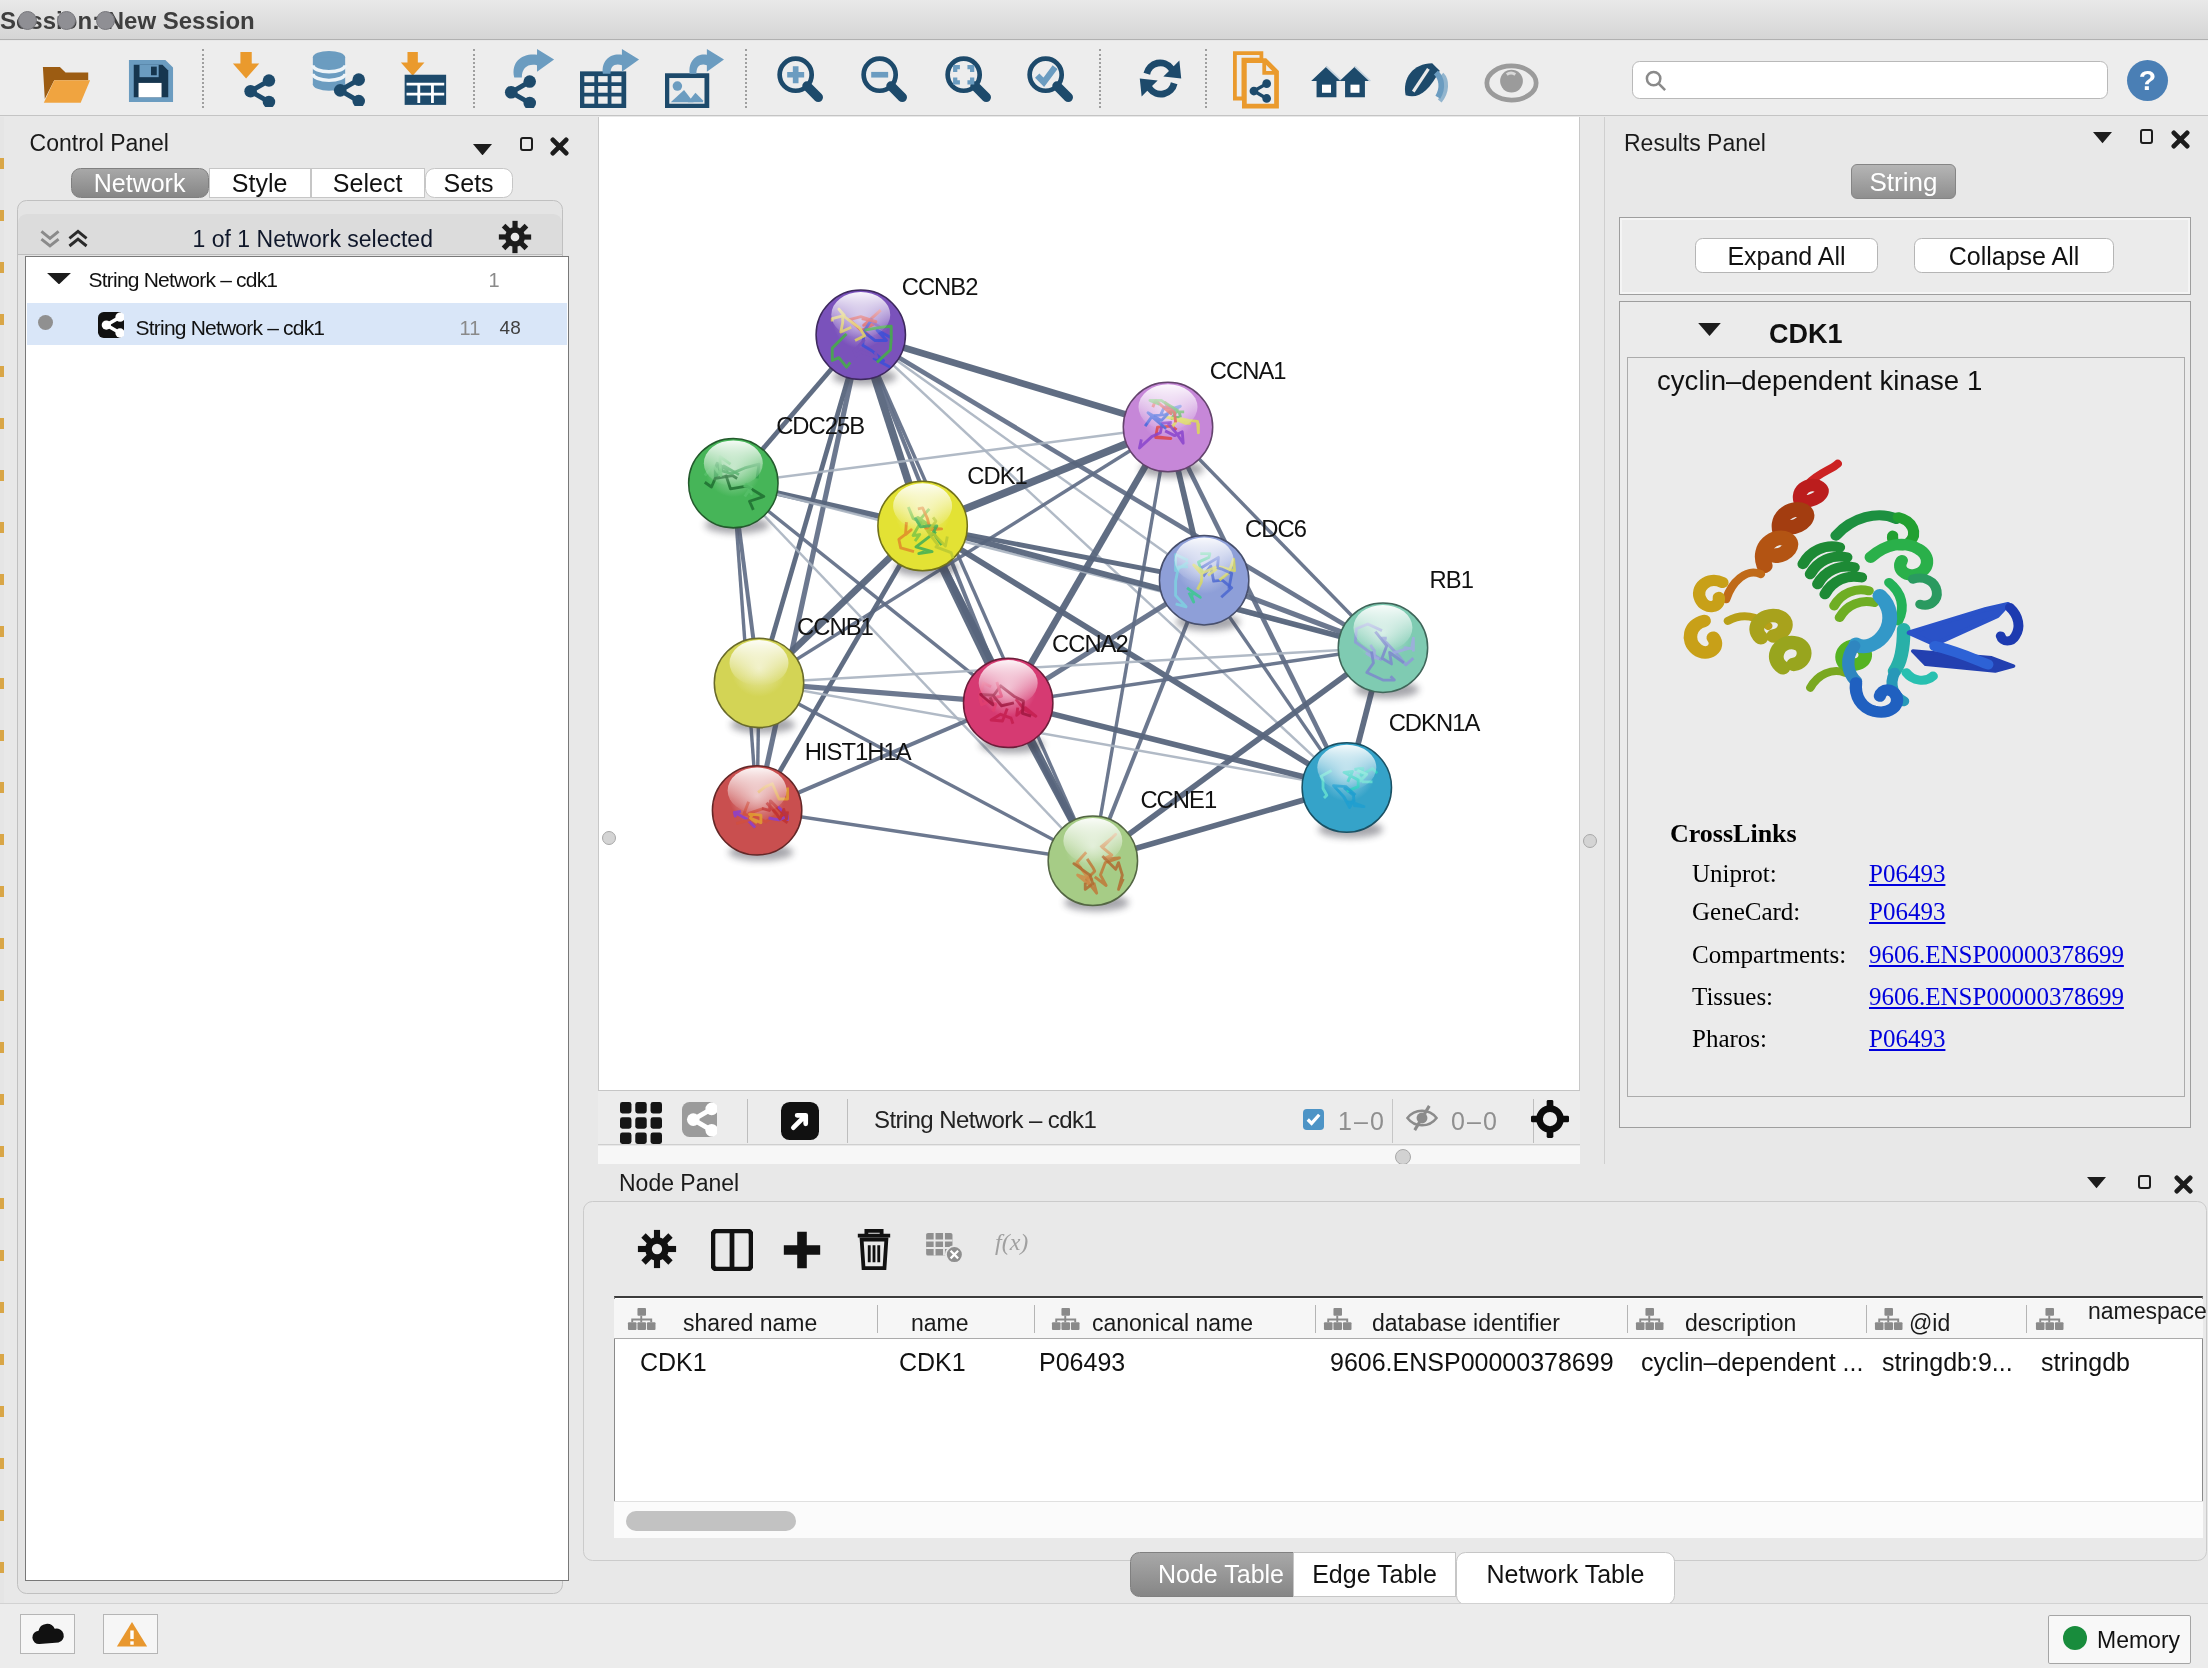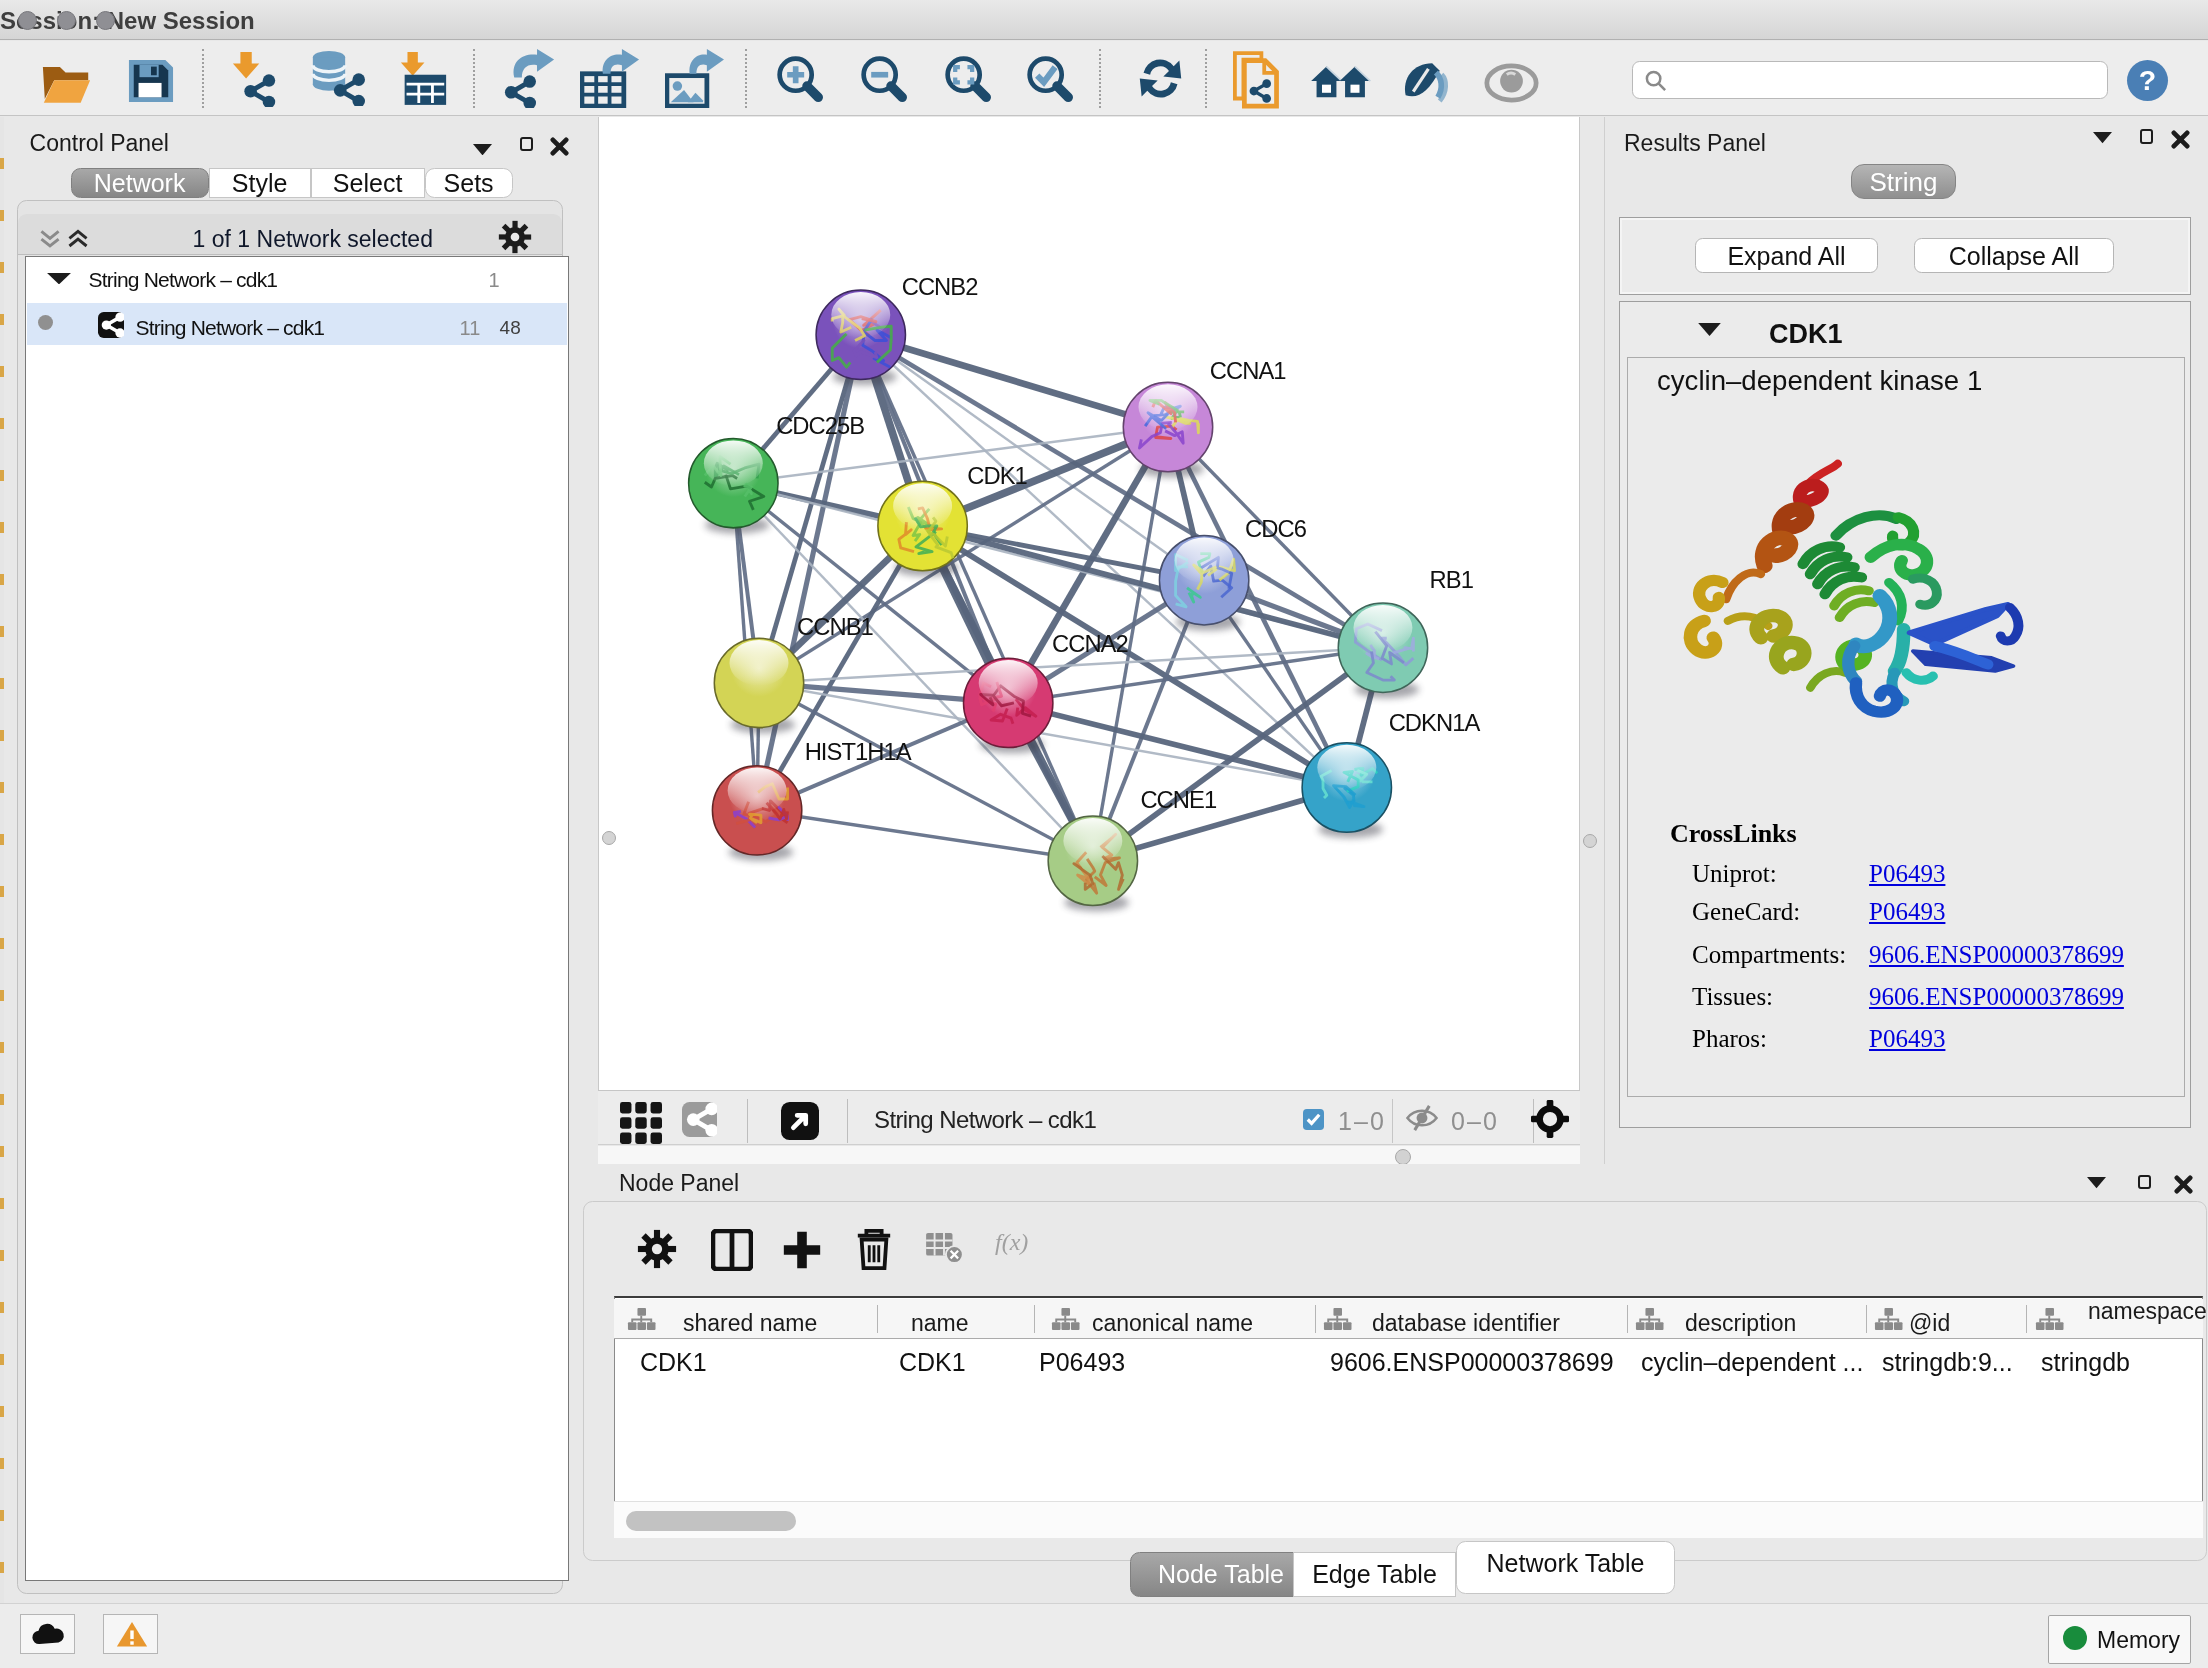--- a/index.html
+++ b/index.html
@@ -549,7 +549,7 @@
 <svg class="abs" style="left:566px;top:13.3px" width="19" height="19" viewBox="0 0 20 20">
       <path d="M3 3 L17 17 M17 3 L3 17" stroke="#1c1c1c" stroke-width="5" stroke-linecap="round"></path>
     </svg>
-<div class="abs" style="left:246px;top:47px;width:105px;height:35px;border-radius:13px;background:linear-gradient(#b5b5b5,#8f8f8f);border:1px solid #858585;color:#fff;font-size:26px;text-align:center;line-height:34px">String</div>
+<div class="abs" style="left:246px;top:47px;width:105px;height:35px;border-radius:6px;background:linear-gradient(#b5b5b5,#8f8f8f);border:1px solid #858585;color:#fff;font-size:26px;text-align:center;line-height:34px">String</div>
 <div class="abs" style="left:14.3px;top:100px;width:572px;height:78px;border:1px solid #9e9e9e;background:#ebebeb;box-shadow:inset 0 0 0 1.9px #f5f5f5"></div>
 <div class="abs" style="left:90px;top:121px;width:183px;height:35px;background:#fff;border:1px solid #b5b5b5;border-radius:7.6px;font-size:25px;text-align:center;line-height:34px;color:#111">Expand All</div>
 <div class="abs" style="left:309px;top:121px;width:200px;height:35px;background:#fff;border:1px solid #b5b5b5;border-radius:7.6px;font-size:25px;text-align:center;line-height:34px;color:#111">Collapse All</div>

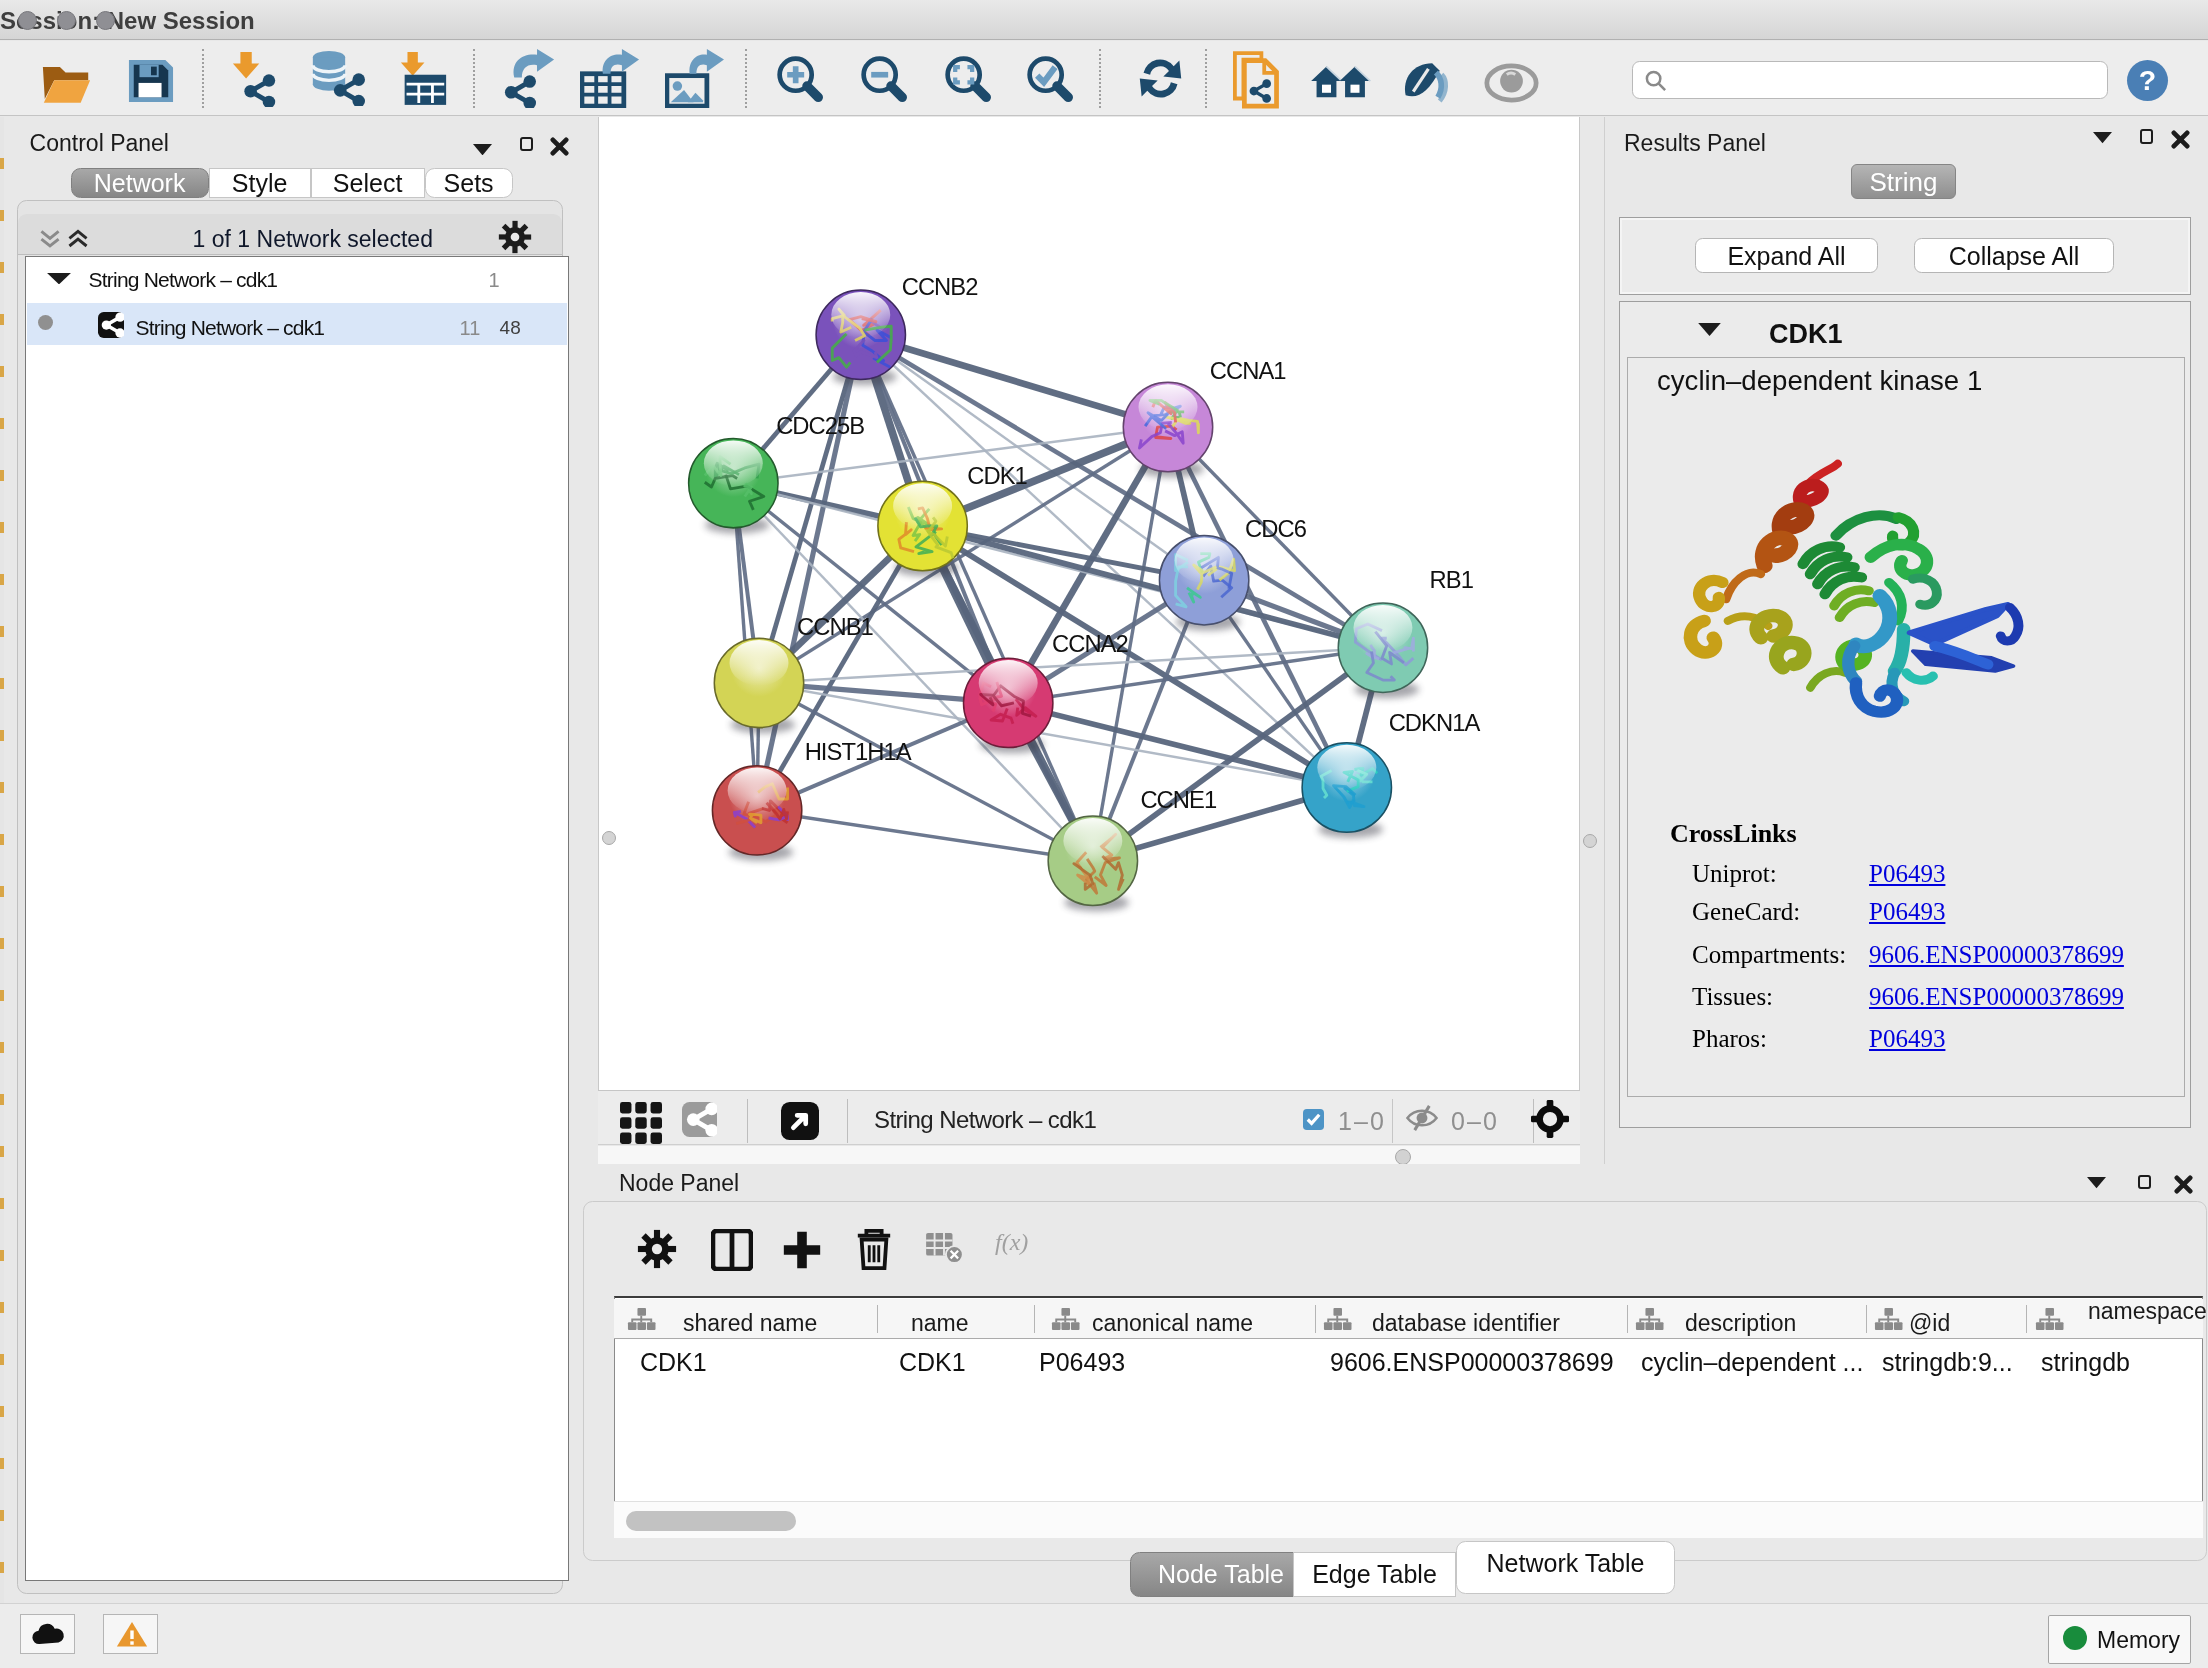--- a/index.html
+++ b/index.html
@@ -734,7 +734,7 @@
 <div class="abs" style="left:54px;top:347px;width:170px;height:20px;border-radius:10.5px;background:#c2c2c2"></div>
 <div class="tab tabsel" style="left:558px;top:388px;width:182px;height:45px;line-height:43px;border-top-left-radius:9.5px;border-bottom-left-radius:9.5px">Node Table</div>
 <div class="tab" style="left:721px;top:388px;width:163px;height:45px;line-height:43px;border-radius:0">Edge Table</div>
-<div class="tab" style="left:884px;top:377px;width:219px;height:53px;line-height:43px;border-top-right-radius:9.5px;border-bottom-right-radius:9.5px">Network Table</div>
+<div class="tab" style="left:884px;top:388px;width:219px;height:53px;line-height:43px;border-top-right-radius:9.5px;border-bottom-right-radius:9.5px">Network Table</div>
 </div>
 
 <div class="abs" style="left:0;top:1603px;width:2208px;height:66px;background:#ececec;border-top:1px solid #d2d2d2">

